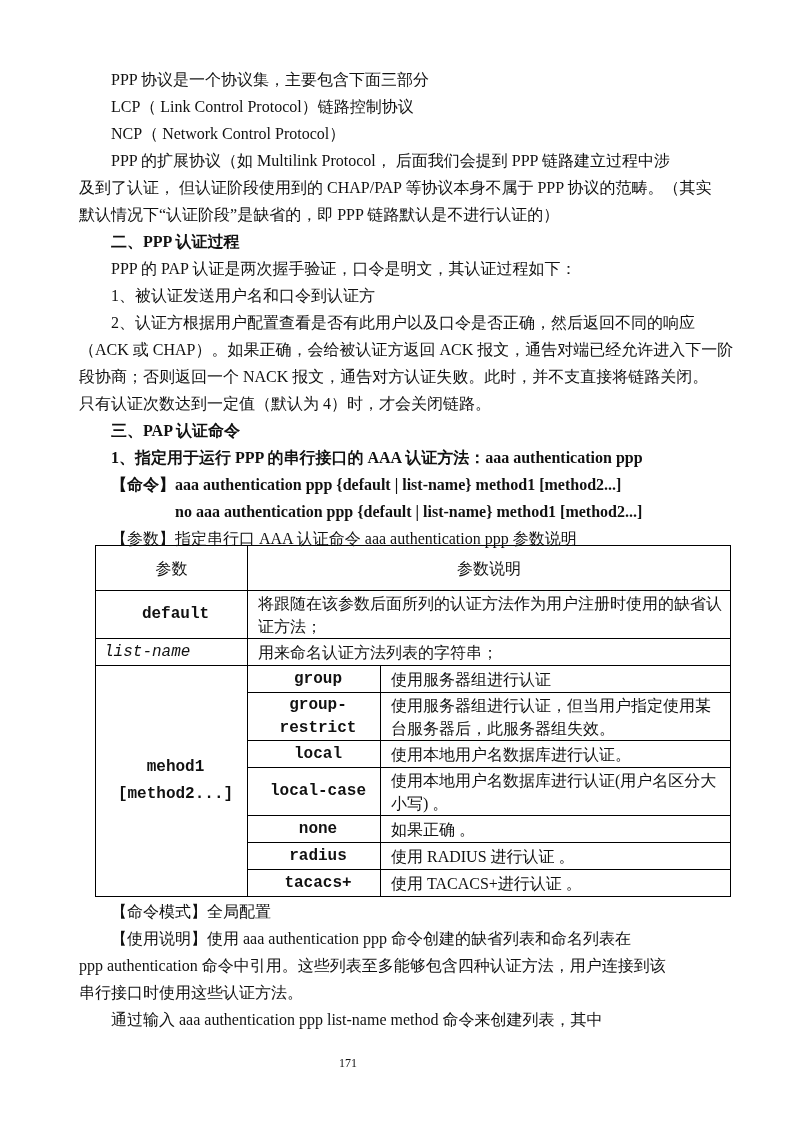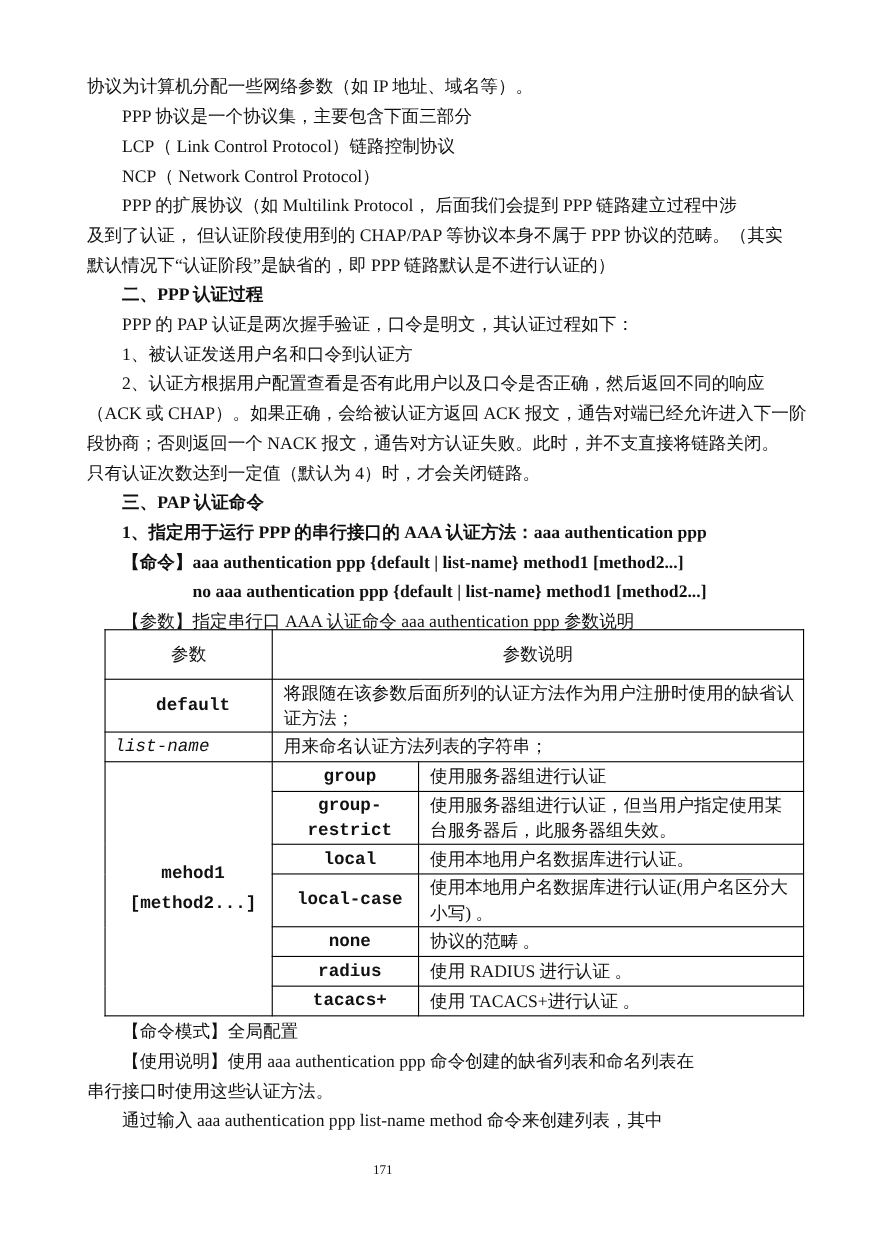--- a/index.html
+++ b/index.html
@@ -74,7 +74,6 @@
 <div class="page">
   <div class="content">
 
-    <div class="line">协议为计算机分配一些网络参数（如 IP 地址、域名等）。</div>
     <div class="line indent">PPP 协议是一个协议集，主要包含下面三部分</div>
     <div class="line indent">LCP（ Link Control Protocol）链路控制协议</div>
     <div class="line indent">NCP（ Network Control Protocol）</div>

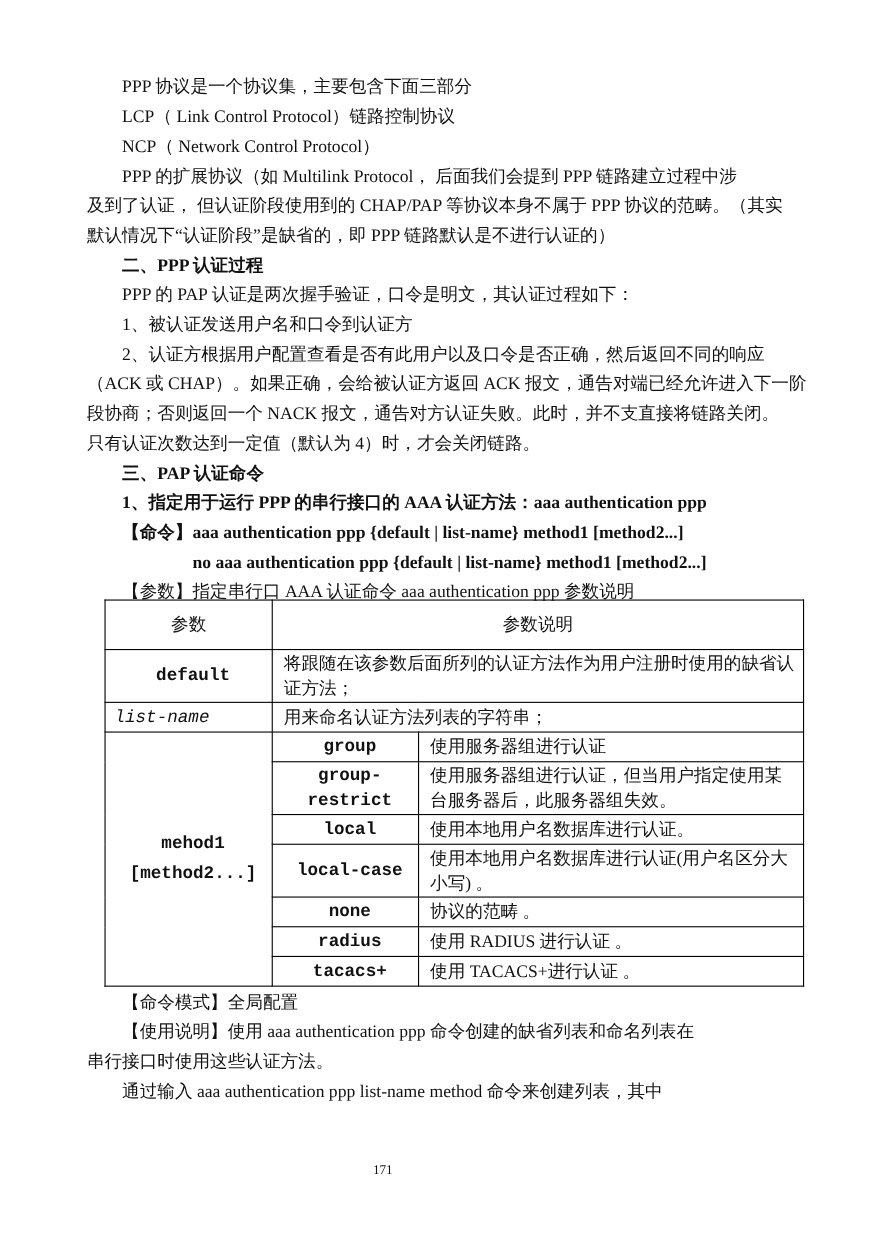--- a/index.html
+++ b/index.html
@@ -134,7 +134,7 @@
         </tr>
         <tr class="h27">
           <td class="key">none</td>
-          <td class="desc">协议的范畴 。</td>
+          <td class="desc">如果正确 。</td>
         </tr>
         <tr class="h27">
           <td class="key">radius</td>

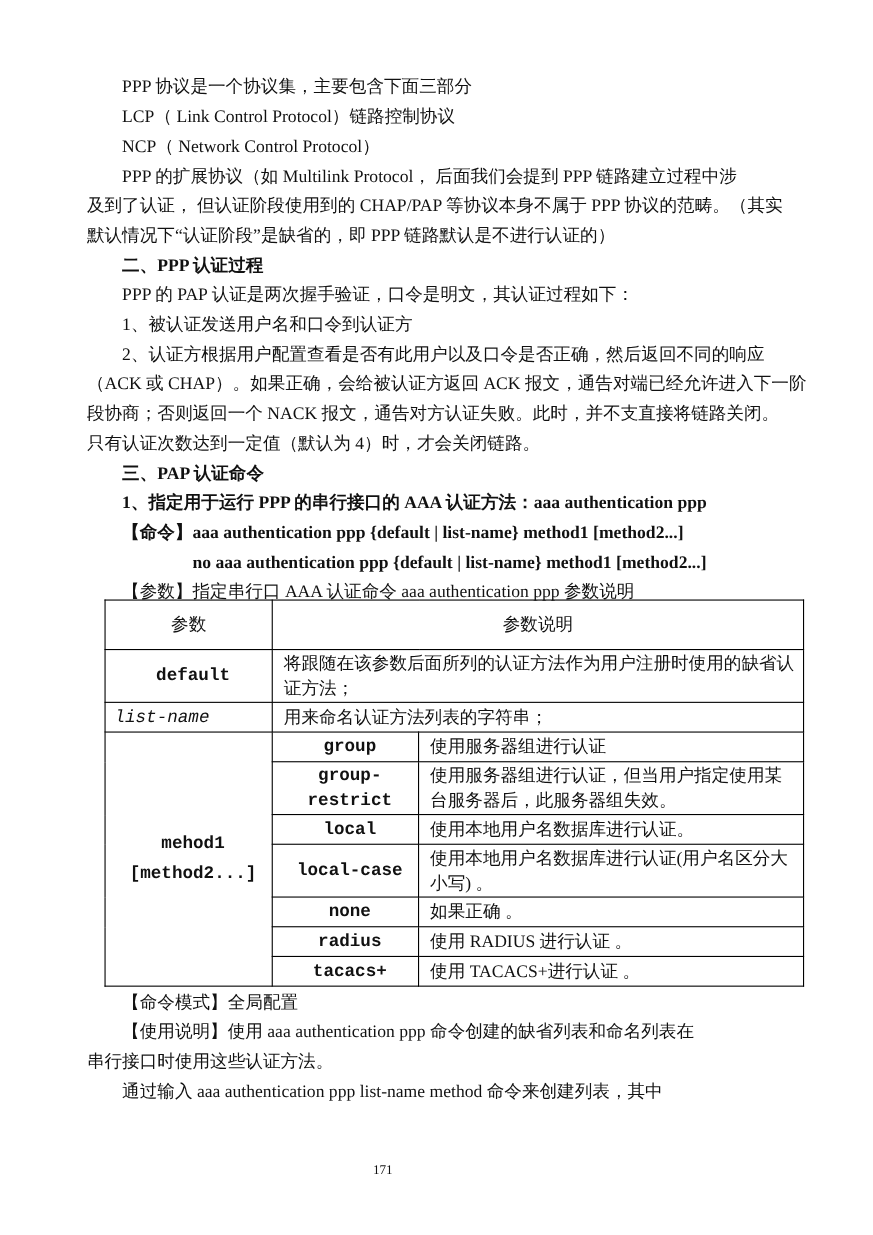--- a/index.html
+++ b/index.html
@@ -149,6 +149,7 @@
 
     <div class="line indent">【命令模式】全局配置</div>
     <div class="line indent">【使用说明】使用 aaa authentication ppp 命令创建的缺省列表和命名列表在</div>
+    <div class="line">ppp authentication 命令中引用。这些列表至多能够包含四种认证方法，用户连接到该</div>
     <div class="line">串行接口时使用这些认证方法。</div>
     <div class="line indent">通过输入 aaa authentication ppp list-name method 命令来创建列表，其中</div>
 

